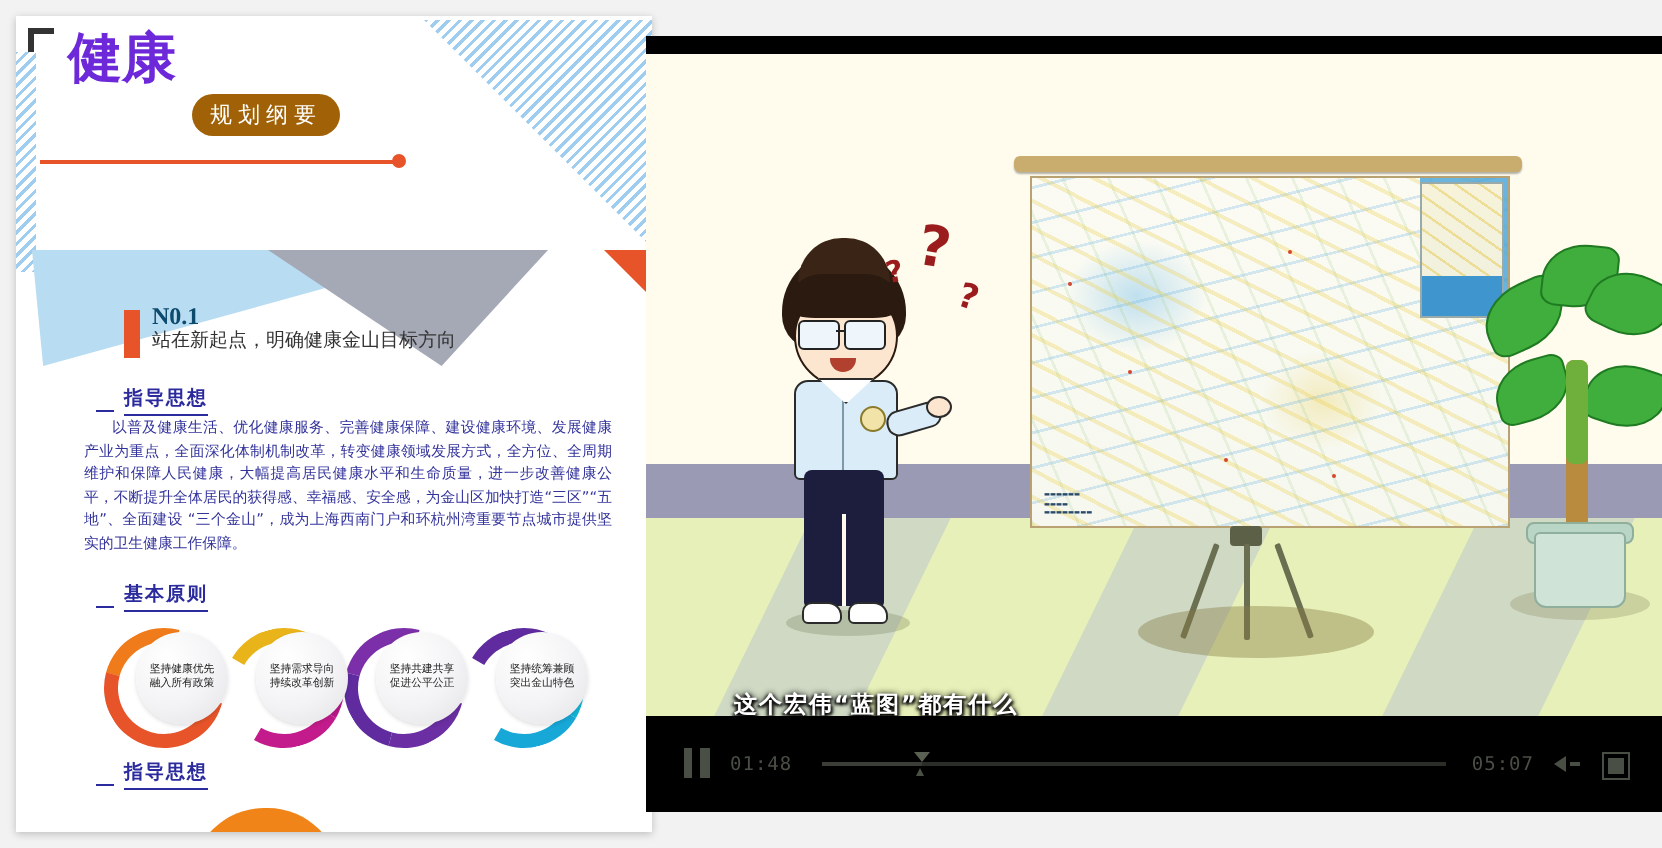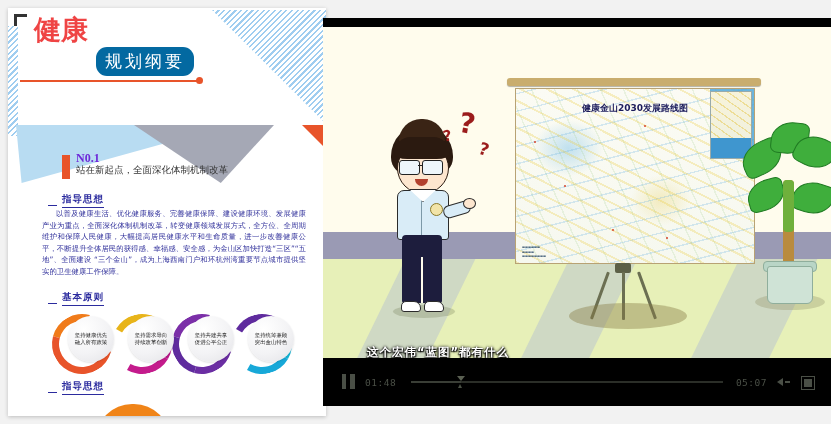--- a/index.html
+++ b/index.html
@@ -24,7 +24,7 @@
   
   #logo{position:absolute;left:26px;top:6px;width:200px;height:62px;}
   .logo-cn{position:absolute;left:0;top:2px;font-size:27px;line-height:27px;font-weight:bold;
-           color:#ef4444;letter-spacing:0px;font-family:"DejaVu Sans",sans-serif;}
+           color:#6d28d9;letter-spacing:0px;font-family:"DejaVu Sans",sans-serif;}
   .logo-cn2{position:absolute;left:0;top:29px;font-size:27px;line-height:27px;font-weight:bold;
            color:#e8542a;font-family:"DejaVu Sans",sans-serif;}
   .logo-year{position:absolute;left:62px;top:0px;font-size:36px;line-height:36px;font-weight:bold;

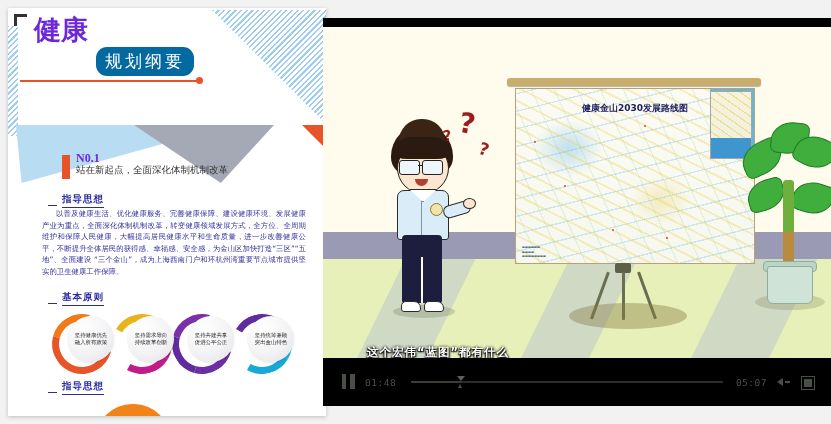--- a/index.html
+++ b/index.html
@@ -29,8 +29,8 @@
            color:#e8542a;font-family:"DejaVu Sans",sans-serif;}
   .logo-year{position:absolute;left:62px;top:0px;font-size:36px;line-height:36px;font-weight:bold;
            color:#f08b54;letter-spacing:-1px;font-family:"Liberation Sans",sans-serif;}
-  .logo-badge{position:absolute;left:62px;top:33px;background:#0369a1;color:#fff;border-radius:11px;
-           font-size:17px;padding:3px 9px;letter-spacing:3px;font-family:"DejaVu Sans",sans-serif;}
+  .logo-badge{position:absolute;left:62px;top:33px;background:#a16207;color:#fff;border-radius:11px;
+           font-size:11px;padding:3px 9px;letter-spacing:3px;font-family:"DejaVu Sans",sans-serif;}
 
   .rule{position:absolute;left:12px;top:72px;width:178px;height:1.5px;background:#e8542a;}
   .rule-dot{position:absolute;left:188px;top:69px;width:7px;height:7px;border-radius:50%;background:#e8542a;}

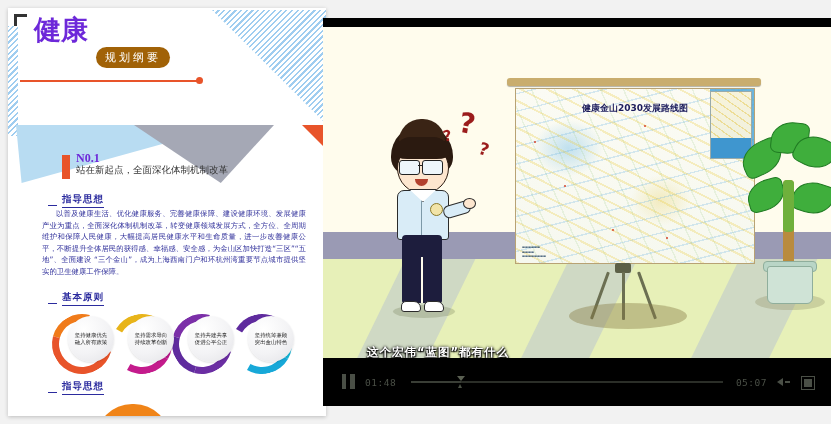--- a/index.html
+++ b/index.html
@@ -332,7 +332,6 @@
             <div class="map-inset-in"></div>
             <div class="map-inset-w"></div>
           </div>
-          <div class="map-title">健康金山2030发展路线图</div>
           <div class="map-dot" style="left:18px;top:52px;"></div>
           <div class="map-dot" style="left:48px;top:96px;"></div>
           <div class="map-dot" style="left:96px;top:140px;"></div>

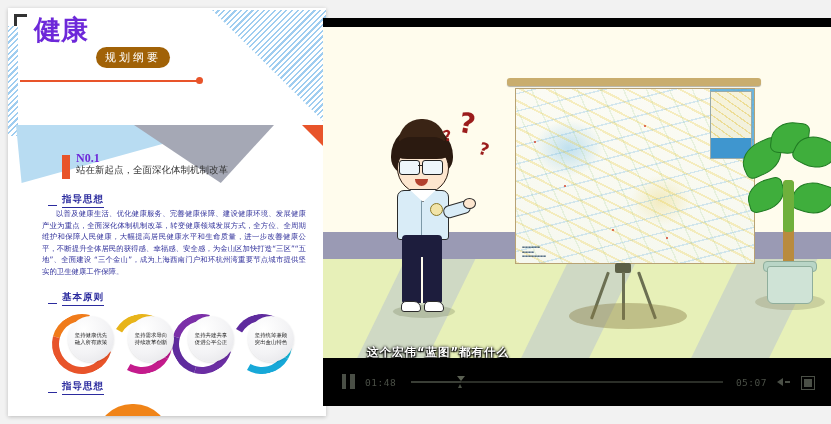--- a/index.html
+++ b/index.html
@@ -47,7 +47,7 @@
   
   #n01{position:absolute;left:54px;top:145px;}
   .n01-bar{position:absolute;left:0;top:2px;width:8px;height:24px;background:#e8542a;}
-  .n01-num{position:absolute;left:14px;top:-2px;font-size:12px;font-weight:bold;color:#6d28d9;
+  .n01-num{position:absolute;left:14px;top:-2px;font-size:12px;font-weight:bold;color:#0c4a6e;
            font-family:"Liberation Serif",serif;}
   .n01-sub{position:absolute;left:14px;top:11px;font-size:9.5px;color:#333;white-space:nowrap;
            font-family:"DejaVu Sans",sans-serif;}

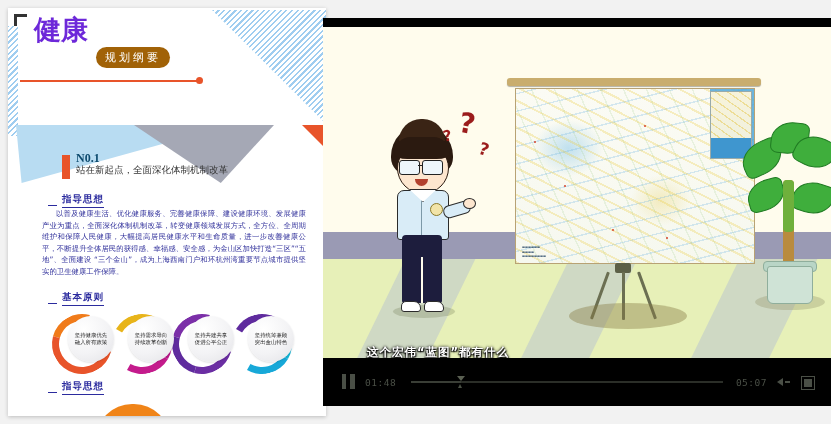--- a/index.html
+++ b/index.html
@@ -236,7 +236,7 @@
     <div id="n01">
       <div class="n01-bar"></div>
       <div class="n01-num">N0.1</div>
-      <div class="n01-sub">站在新起点，全面深化体制机制改革</div>
+      <div class="n01-sub">站在新起点，明确健康金山目标方向</div>
     </div>
 
     <div class="sec-head" style="left:54px;top:185px;text-align:right;">指导思想</div>

